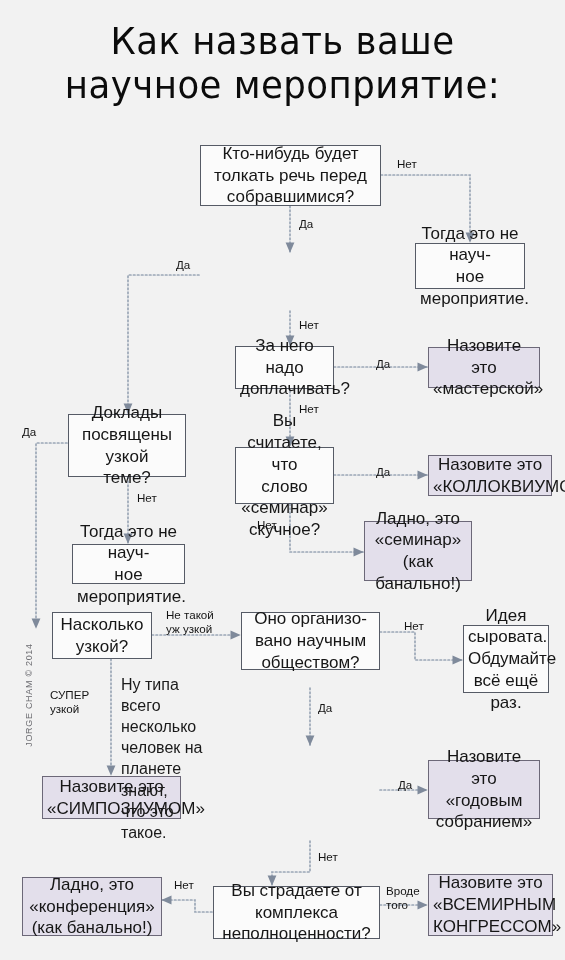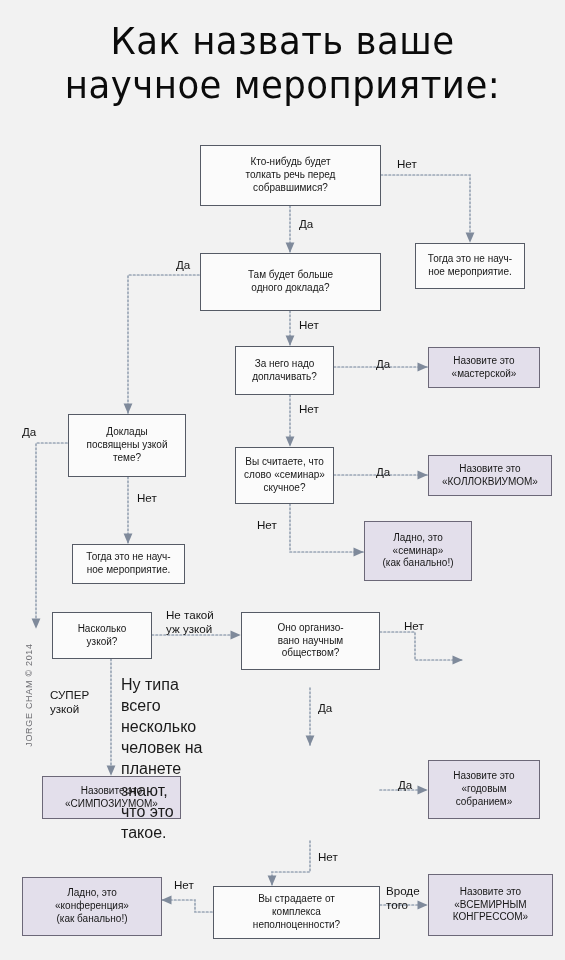--- a/index.html
+++ b/index.html
@@ -33,7 +33,7 @@
     background:#fbfbfb;
     display:flex;align-items:center;justify-content:center;
     text-align:center;
-    font-size:10px;
+    font-size:17px;
     line-height:1.28;
     padding:3px 4px;
     color:#161616;

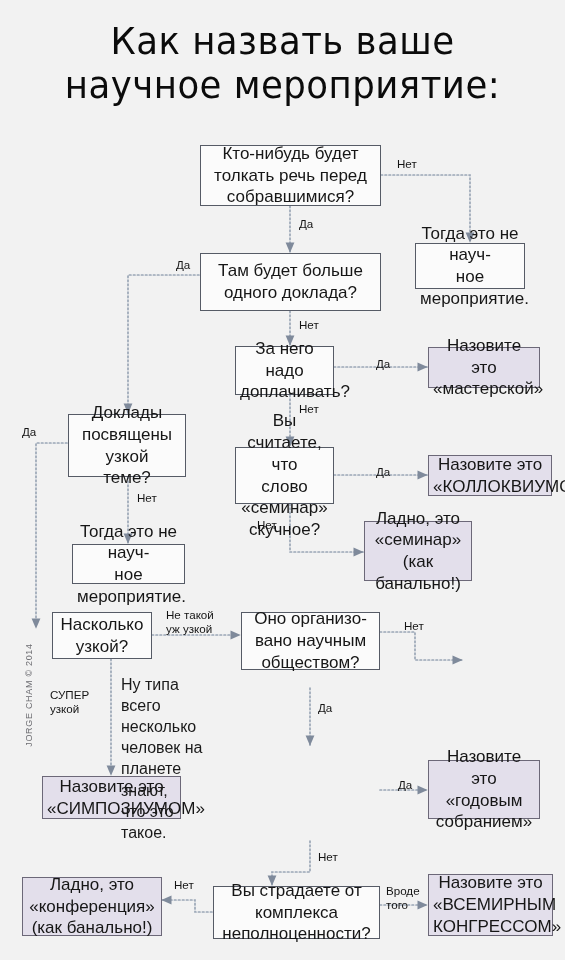--- a/index.html
+++ b/index.html
@@ -141,10 +141,6 @@
 ное мероприятие.</span>
     </div>
 
-  <div class="node" style="left:200px;top:253px;width:181px;height:58px;">
-    <span>Там будет больше
-одного доклада?</span>
-    </div>
 
   <div class="node" style="left:235px;top:346px;width:99px;height:49px;">
     <span>За него надо

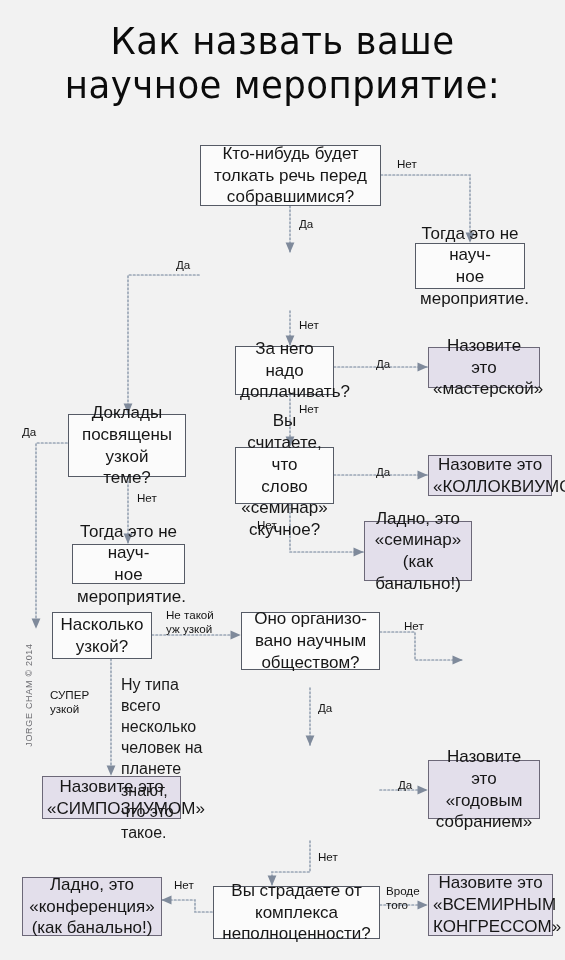--- a/index.html
+++ b/index.html
@@ -142,7 +142,7 @@
     </div>
 
 
-  <div class="node" style="left:235px;top:346px;width:99px;height:49px;">
+  <div class="node" style="left:235px;top:346px;width:99px;height:43px;">
     <span>За него надо
 доплачивать?</span>
     </div>

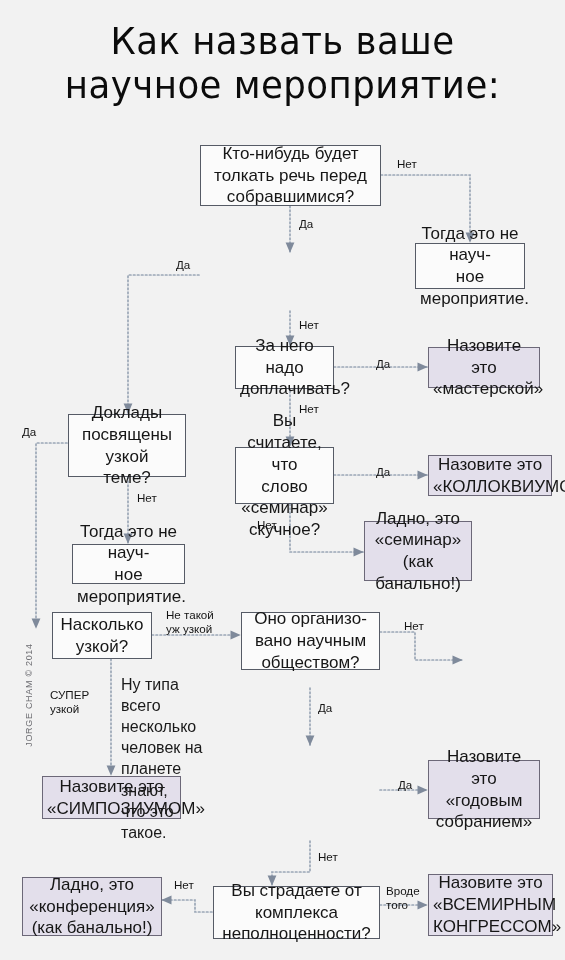--- a/index.html
+++ b/index.html
@@ -191,6 +191,12 @@
 узкой?</span>
     </div>
 
+  <div class="node" style="left:463px;top:625px;width:86px;height:68px;">
+    <span>Идея
+сыровата.
+Обдумайте
+всё ещё раз.</span>
+    </div>
 
   <div class="node term" style="left:42px;top:776px;width:139px;height:43px;">
     <span>Назовите это

